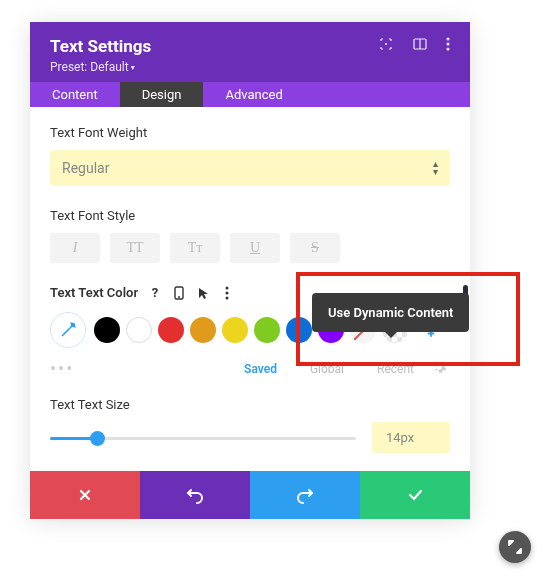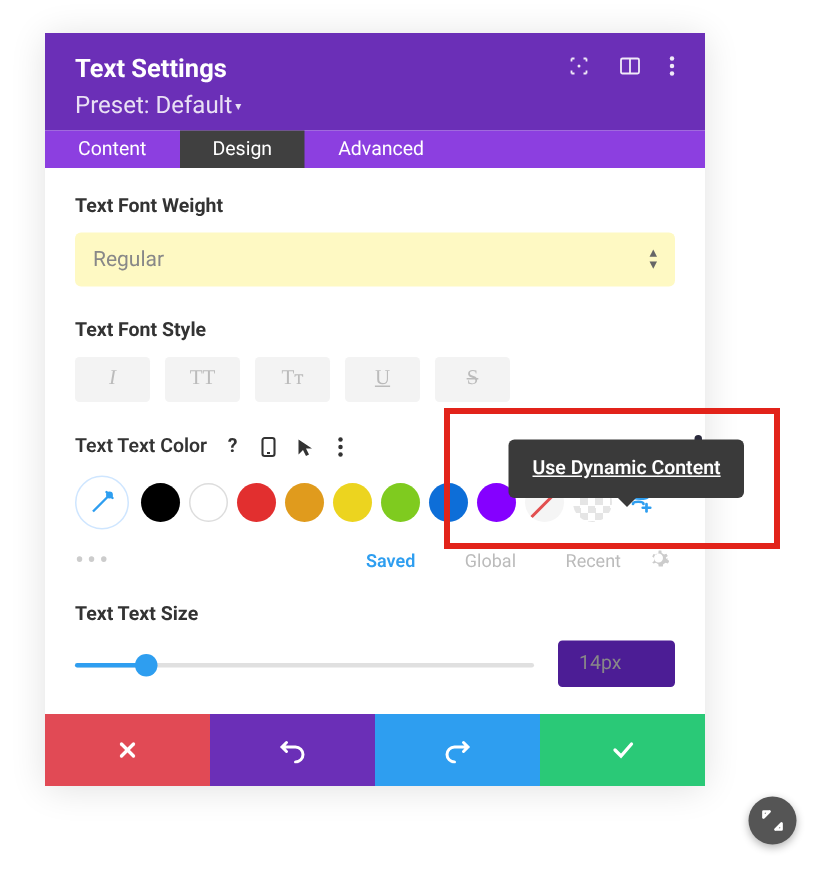--- a/index.html
+++ b/index.html
@@ -45,7 +45,7 @@
     opacity: 0.95;
   }
   .preset {
-    font-size: 16px;
+    font-size: 12px;
     opacity: 0.85;
     margin-top: 4px;
     cursor: pointer;

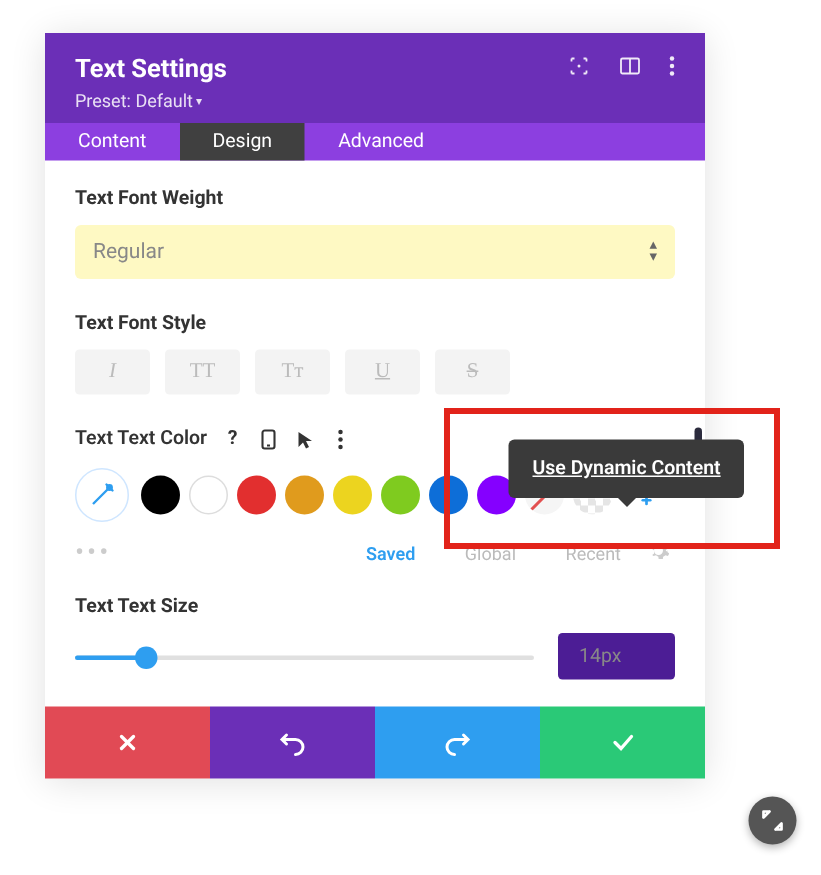--- a/index.html
+++ b/index.html
@@ -75,7 +75,7 @@
   }
   .section-label {
     font-size: 13px;
-    font-weight: 700;
+    font-weight: 400;
     color: #333;
     margin-bottom: 10px;
   }

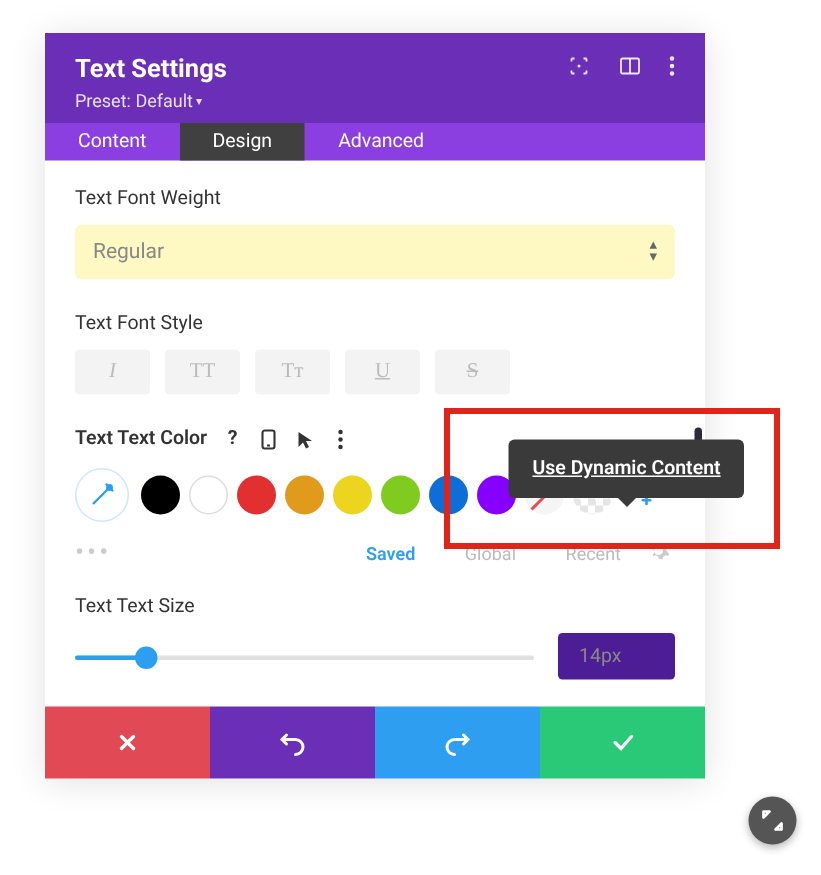--- a/index.html
+++ b/index.html
@@ -498,7 +498,7 @@
   </div>
 </div>
 
-<div class="tooltip" style="left:339px; top:293px;text-decoration:underline;">Use Dynamic Content</div>
+<div class="tooltip" style="left:312px; top:293px;">Use Dynamic Content</div>
 
 <div class="highlight-box"></div>
 

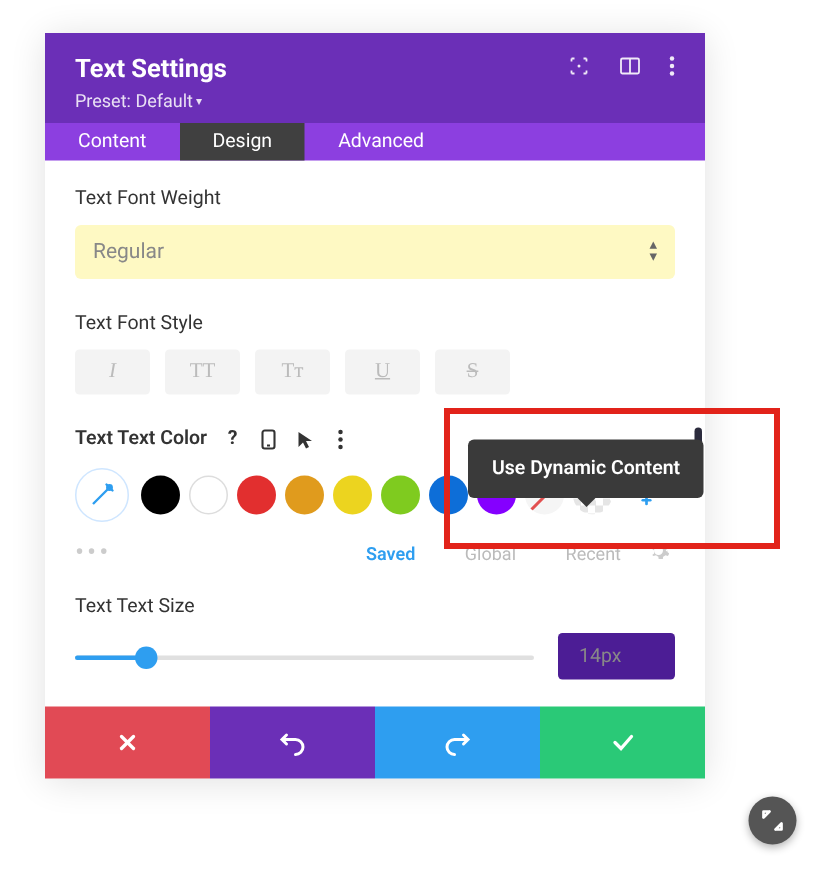--- a/index.html
+++ b/index.html
@@ -260,7 +260,7 @@
     background: #2e9ef0;
   }
   .size-box {
-    background: #4c1d95;
+    background: #fef9c3;
     border-radius: 3px;
     padding: 8px 14px;
     font-size: 13px;

